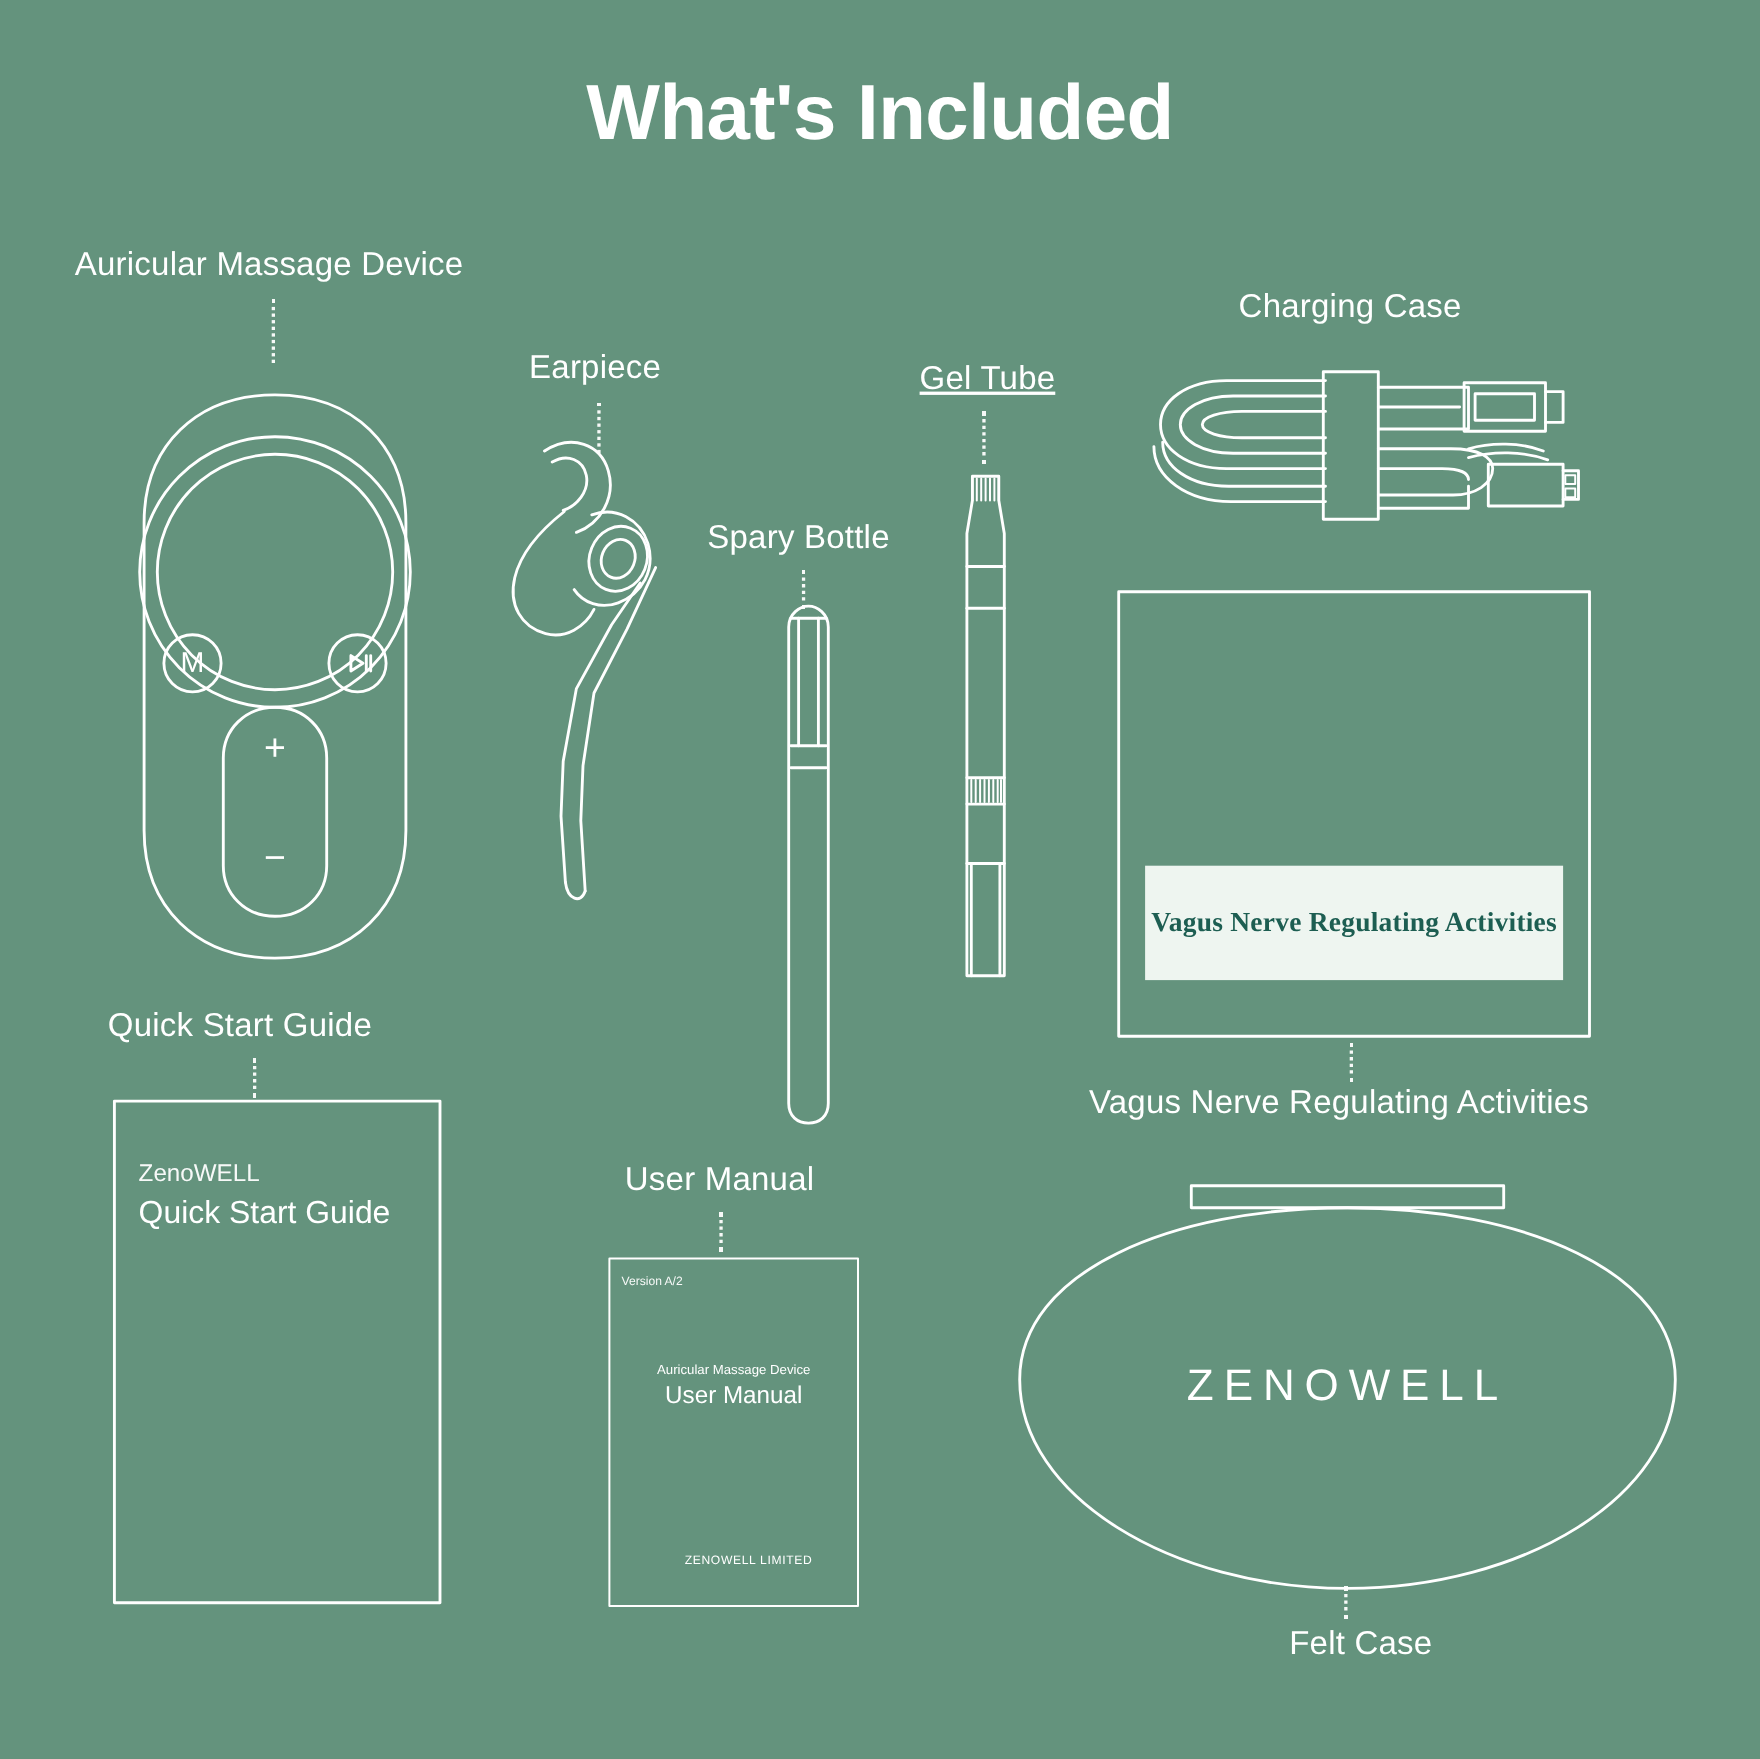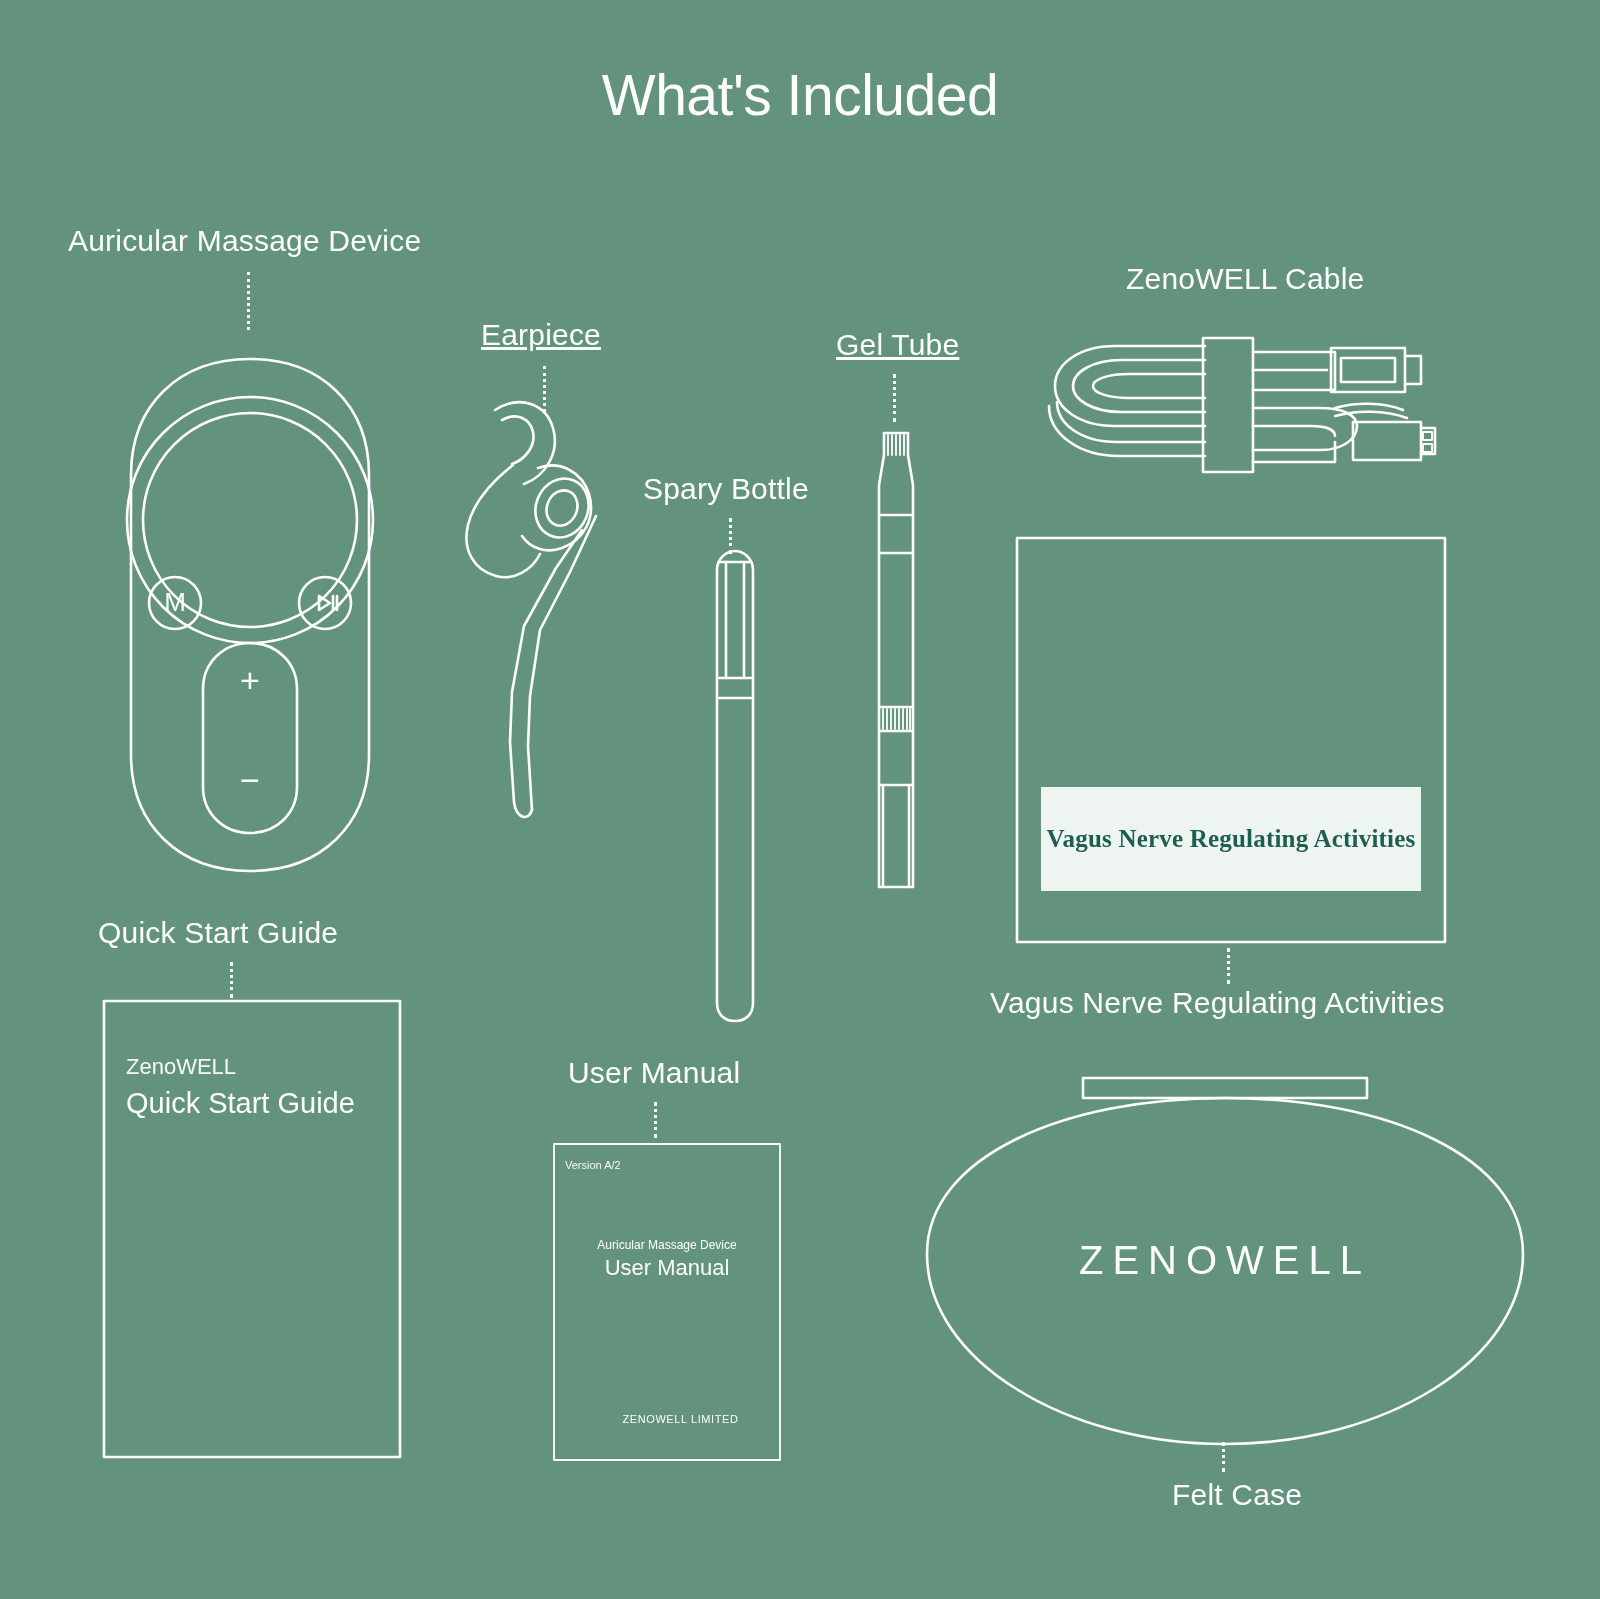--- a/index.html
+++ b/index.html
@@ -25,8 +25,8 @@
     left: 0;
     width: 100%;
     text-align: center;
-    font-size: 57px;
-    font-weight: normal;
+    font-size: 71px;
+    font-weight: bold;
     letter-spacing: -0.5px;
     color: #ffffff;
   }

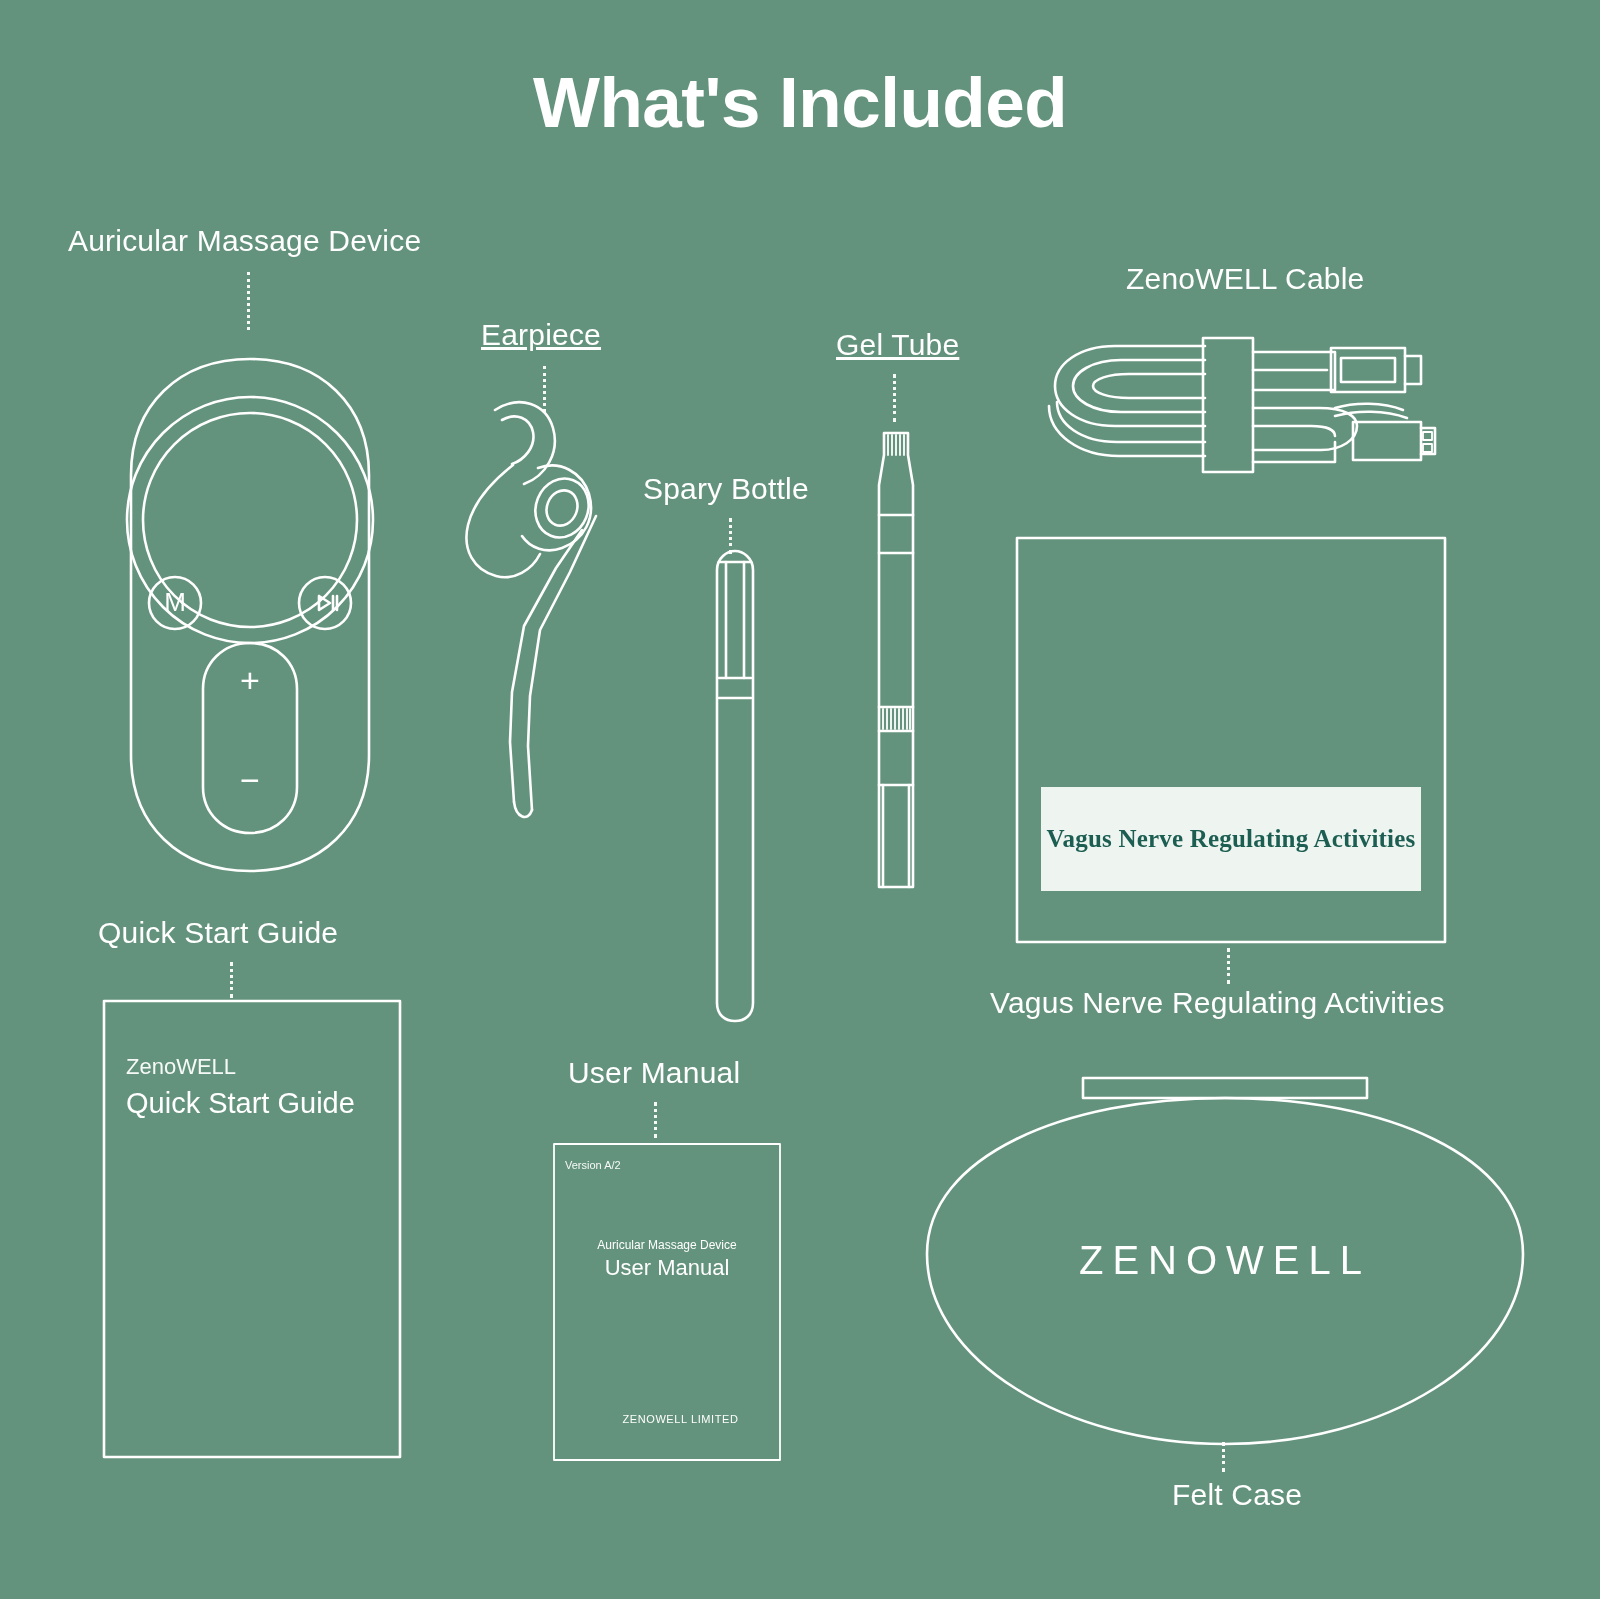--- a/index.html
+++ b/index.html
@@ -167,7 +167,7 @@
     </svg>
   </div>
 
-  <div class="label" style="left:1126px; top:262px;">ZenoWELL Cable</div>
+  <div class="label" style="left:1126px; top:262px;">Charging Case</div>
 
   <div class="obj" style="left:1035px; top:330px;">
     <svg width="420" height="160" viewBox="0 0 420 160">

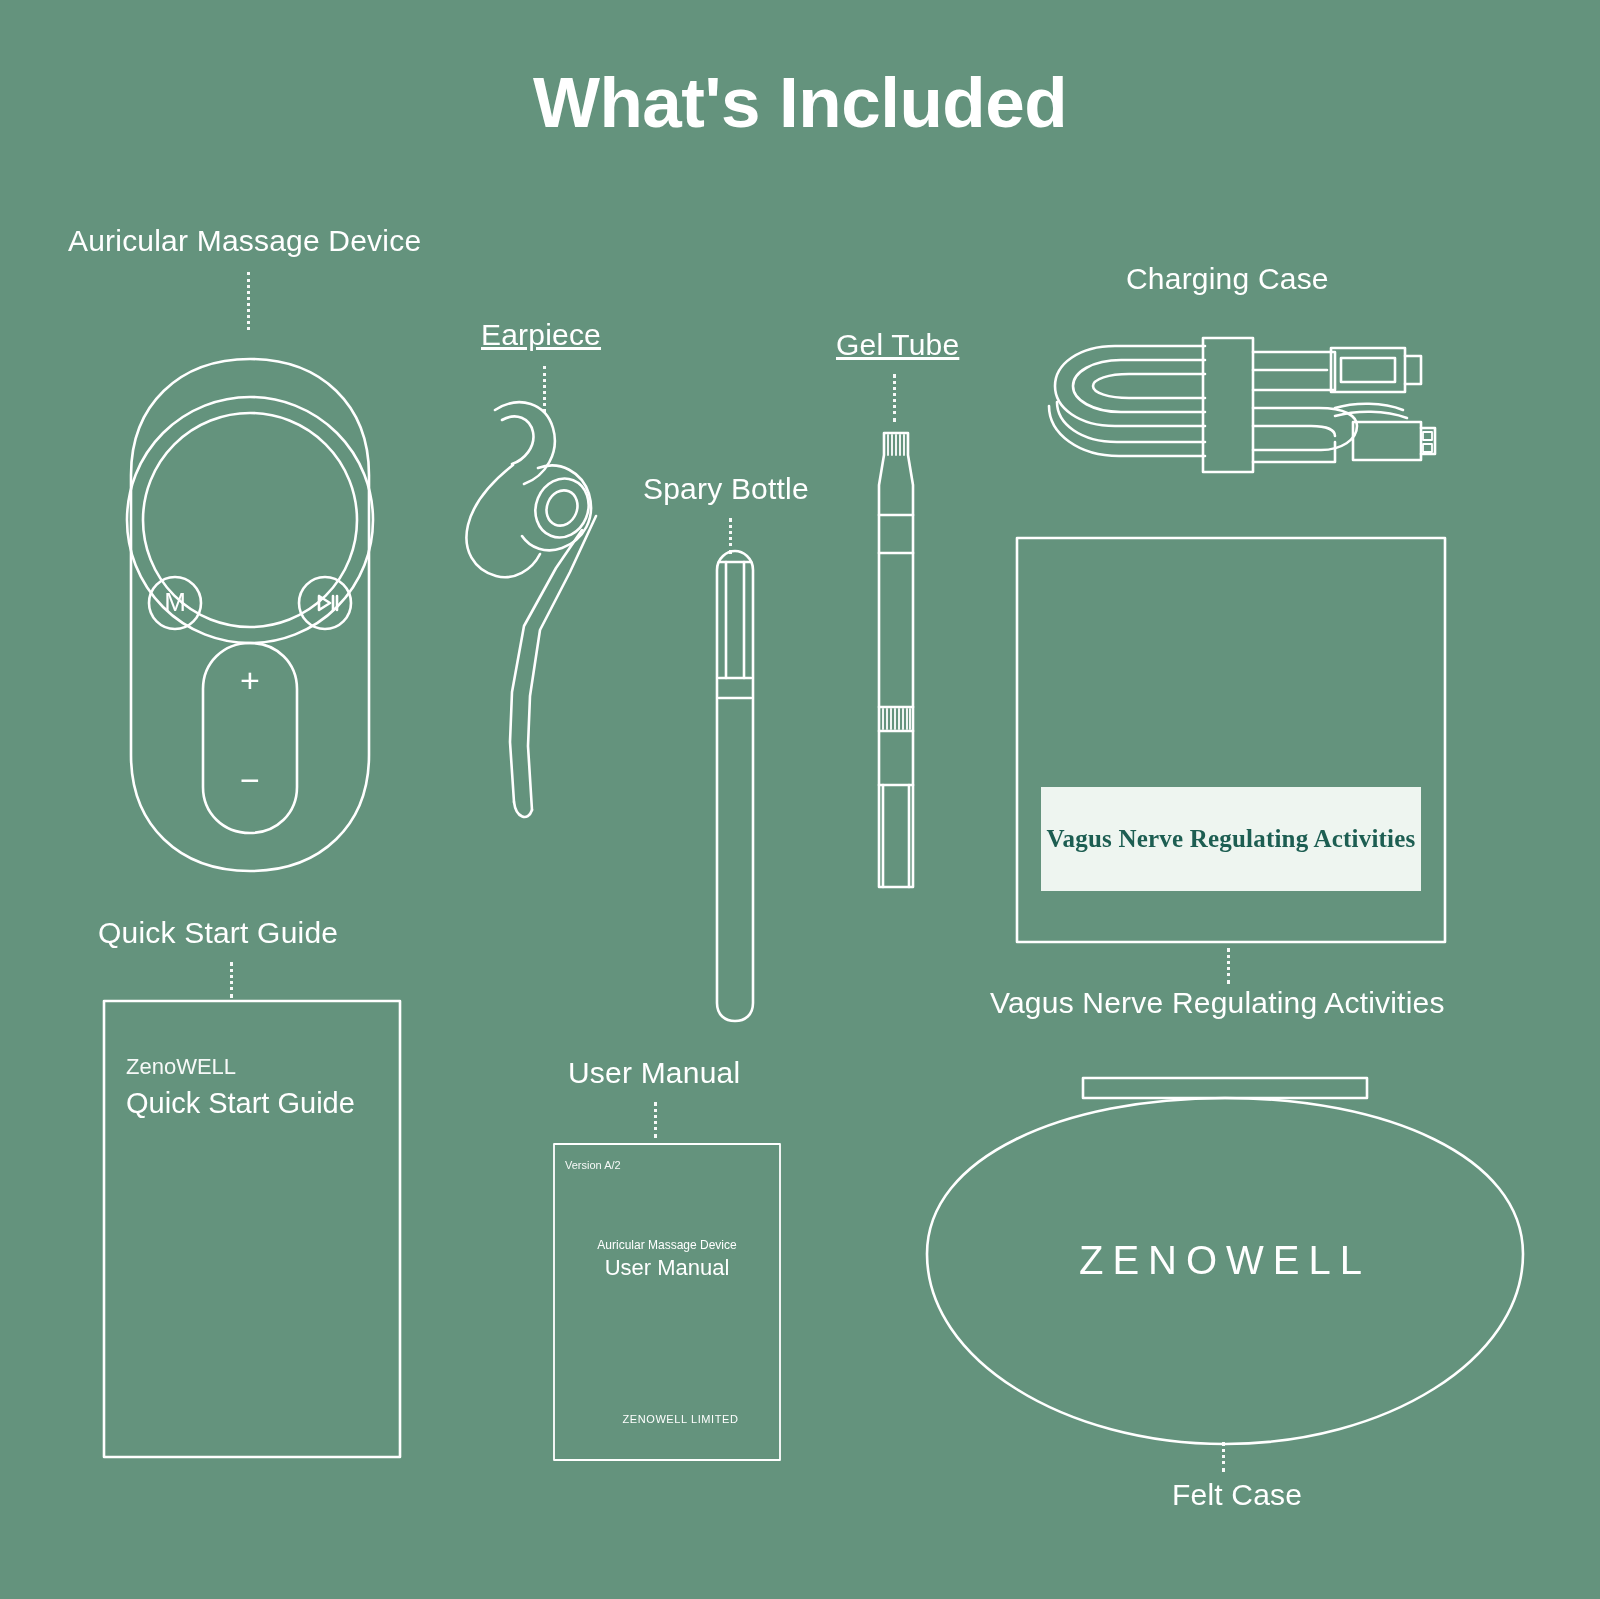--- a/index.html
+++ b/index.html
@@ -119,7 +119,7 @@
     <div class="doc-text" style="left:108px; top:406px; font-size:34px; width:34px; text-align:center;">−</div>
   </div>
 
-  <div class="label" style="left:481px; top:318px;text-decoration:underline;">Earpiece</div>
+  <div class="label" style="left:481px; top:318px;">Earpiece</div>
   <div class="leader" style="left:543px; top:366px; height:46px;"></div>
 
   <div class="obj" style="left:450px; top:390px;">

